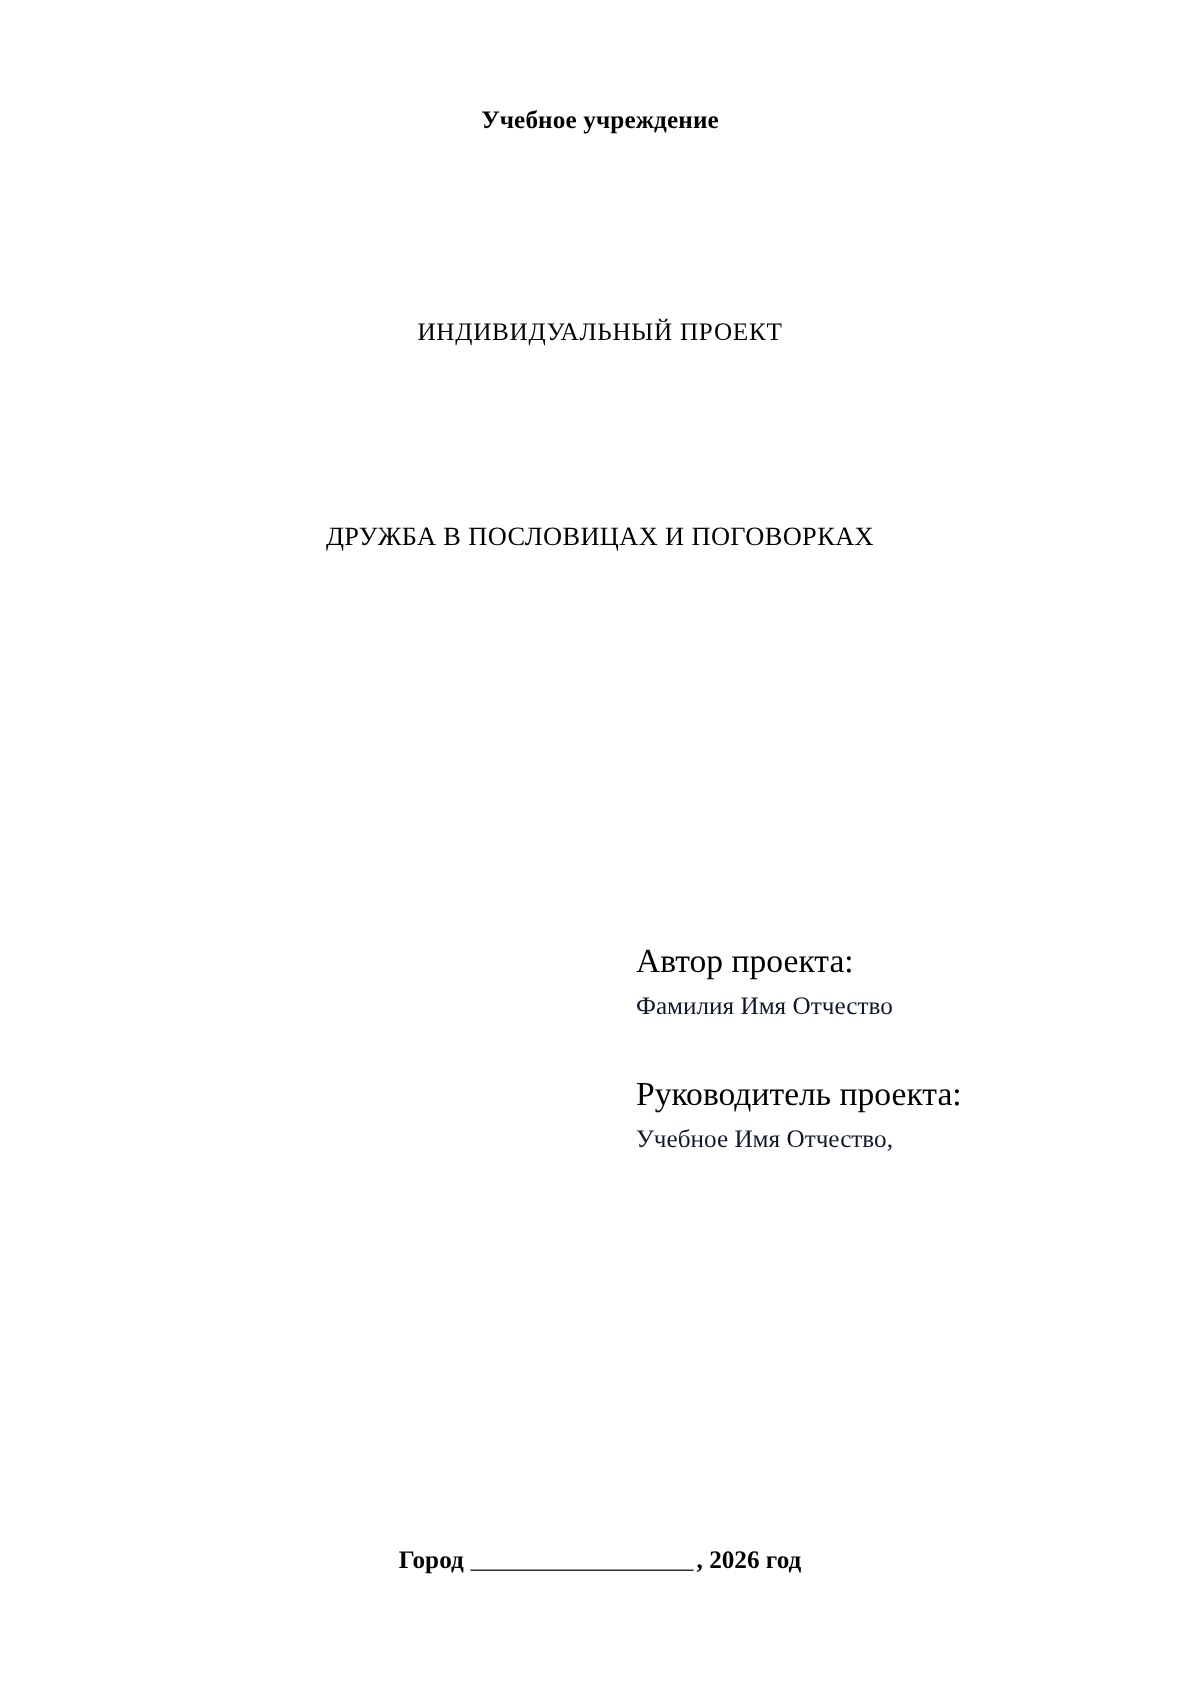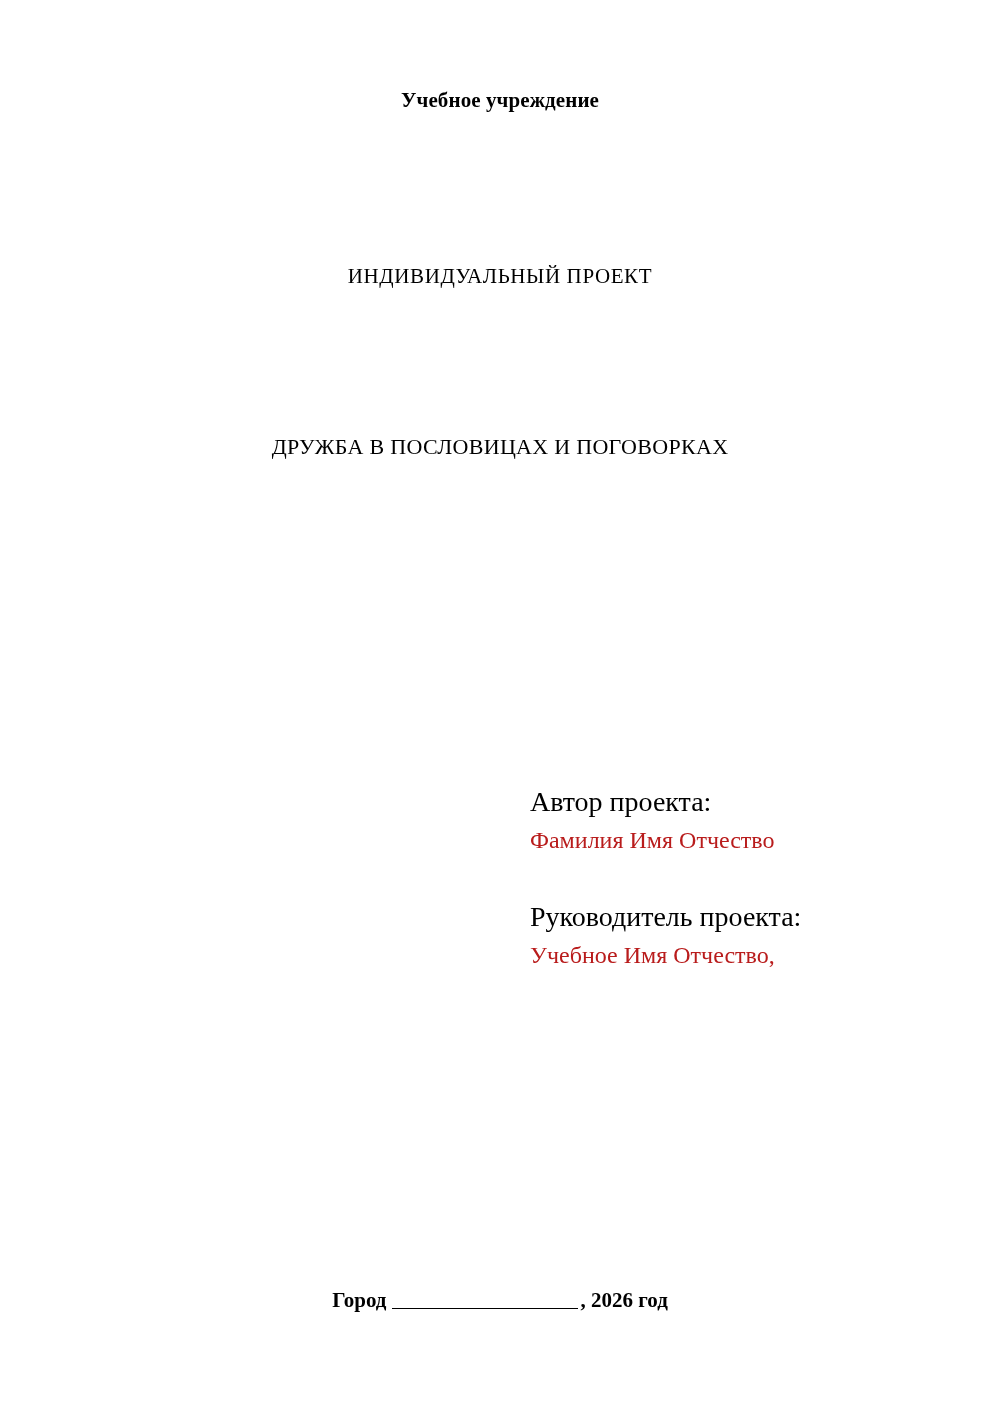--- a/index.html
+++ b/index.html
@@ -76,9 +76,9 @@
     line-height: 1.45;
   }
   .meta-value {
-    font-size: 24px;
+    font-size: 21px;
     font-weight: 400;
-    color: #b91c1c;
+    color: #0f172a;
     line-height: 1.45;
   }
   .meta-group {

